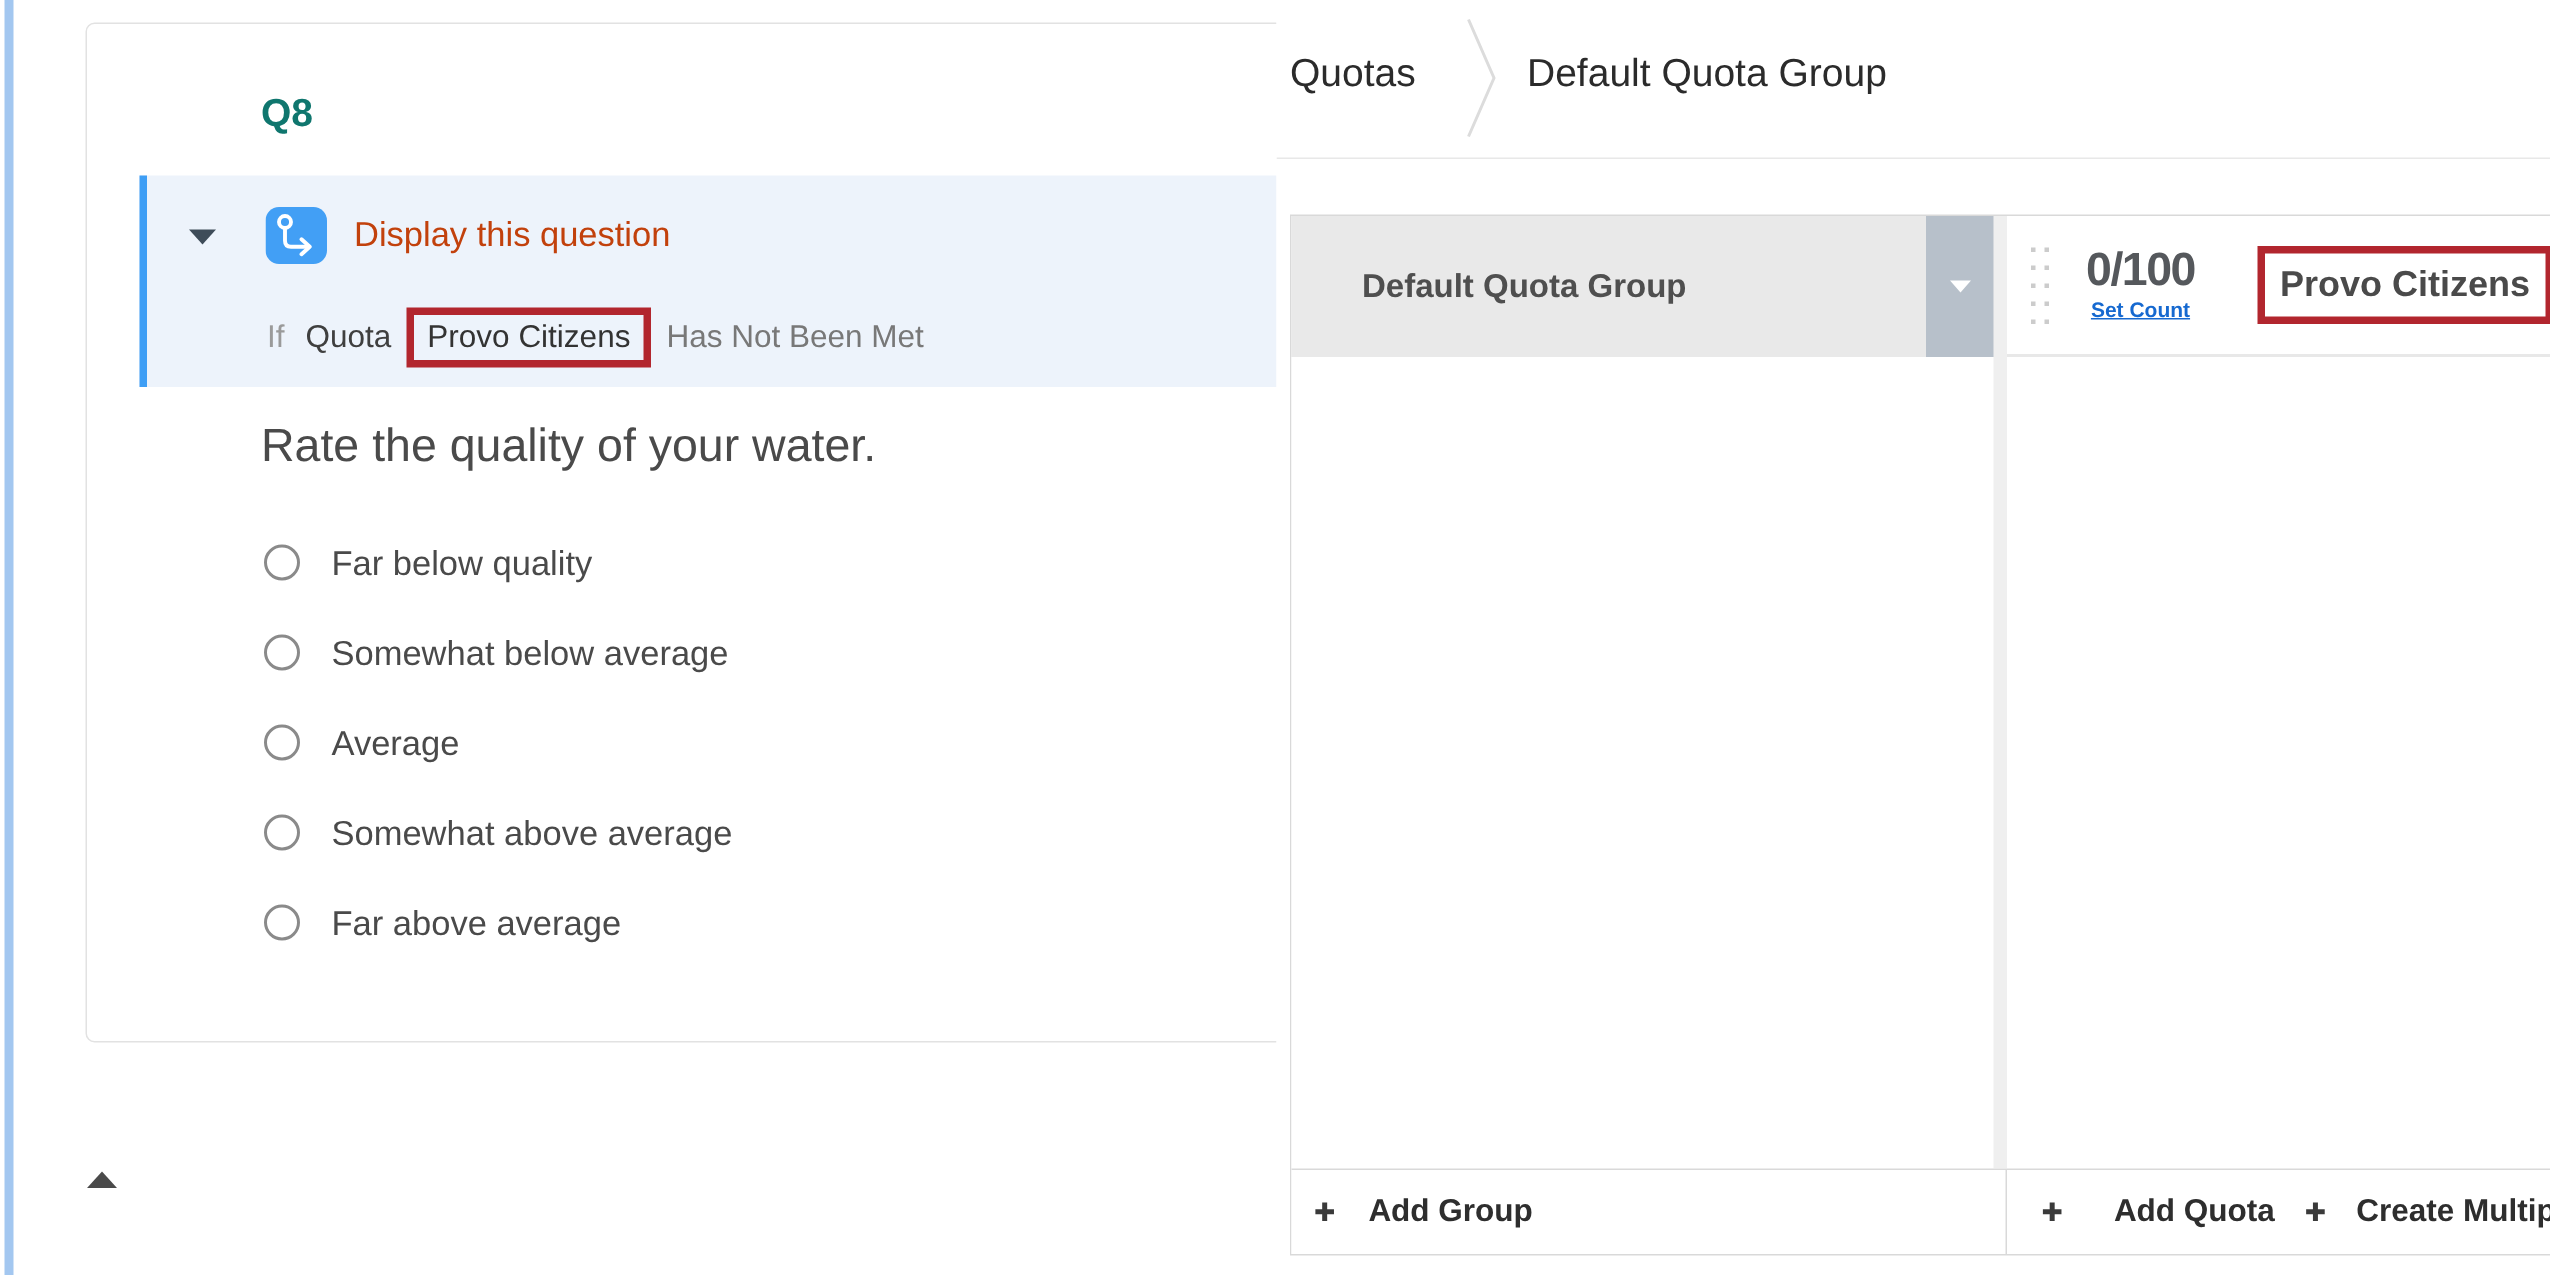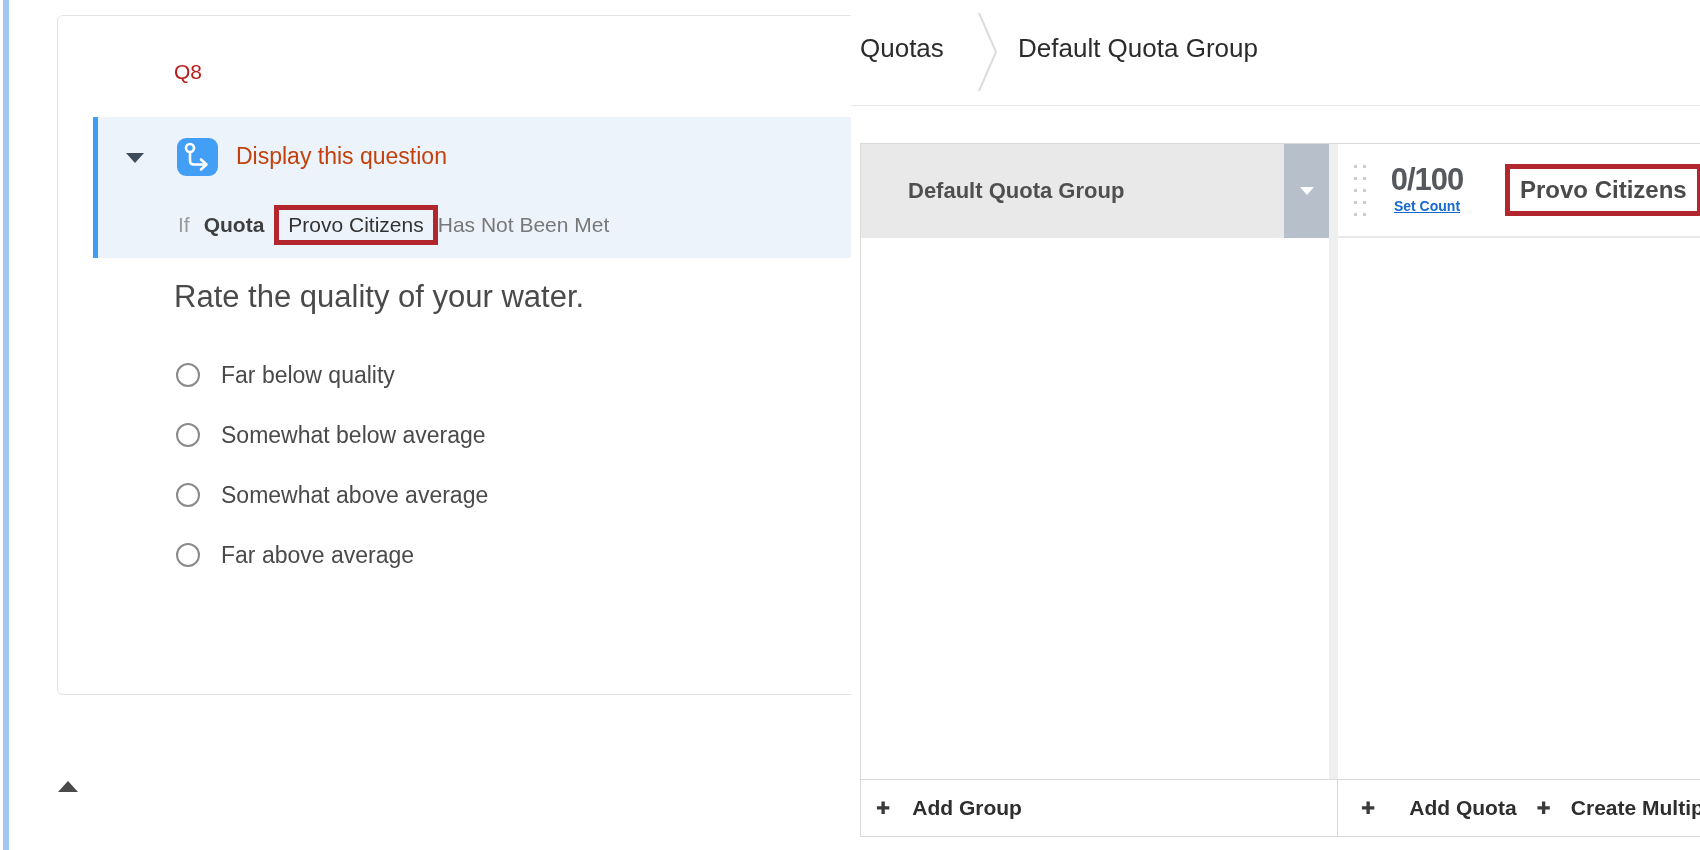--- a/index.html
+++ b/index.html
@@ -12,7 +12,7 @@
 
   #question-card{position:absolute;left:57px;top:15px;width:800px;height:680px;
                  background:#fff;border:1px solid #e2e2e2;border-radius:6px;box-sizing:border-box;}
-  #q-id{position:absolute;left:116px;top:44px;font-size:21px;color:#b91c1c;font-weight:400;}
+  #q-id{position:absolute;left:116px;top:44px;font-size:26px;color:#0f766e;font-weight:700;}
 
   #logic-banner{position:absolute;left:35px;top:101px;width:calc(100% - 35px);height:141px;
                 background:#edf3fb;}

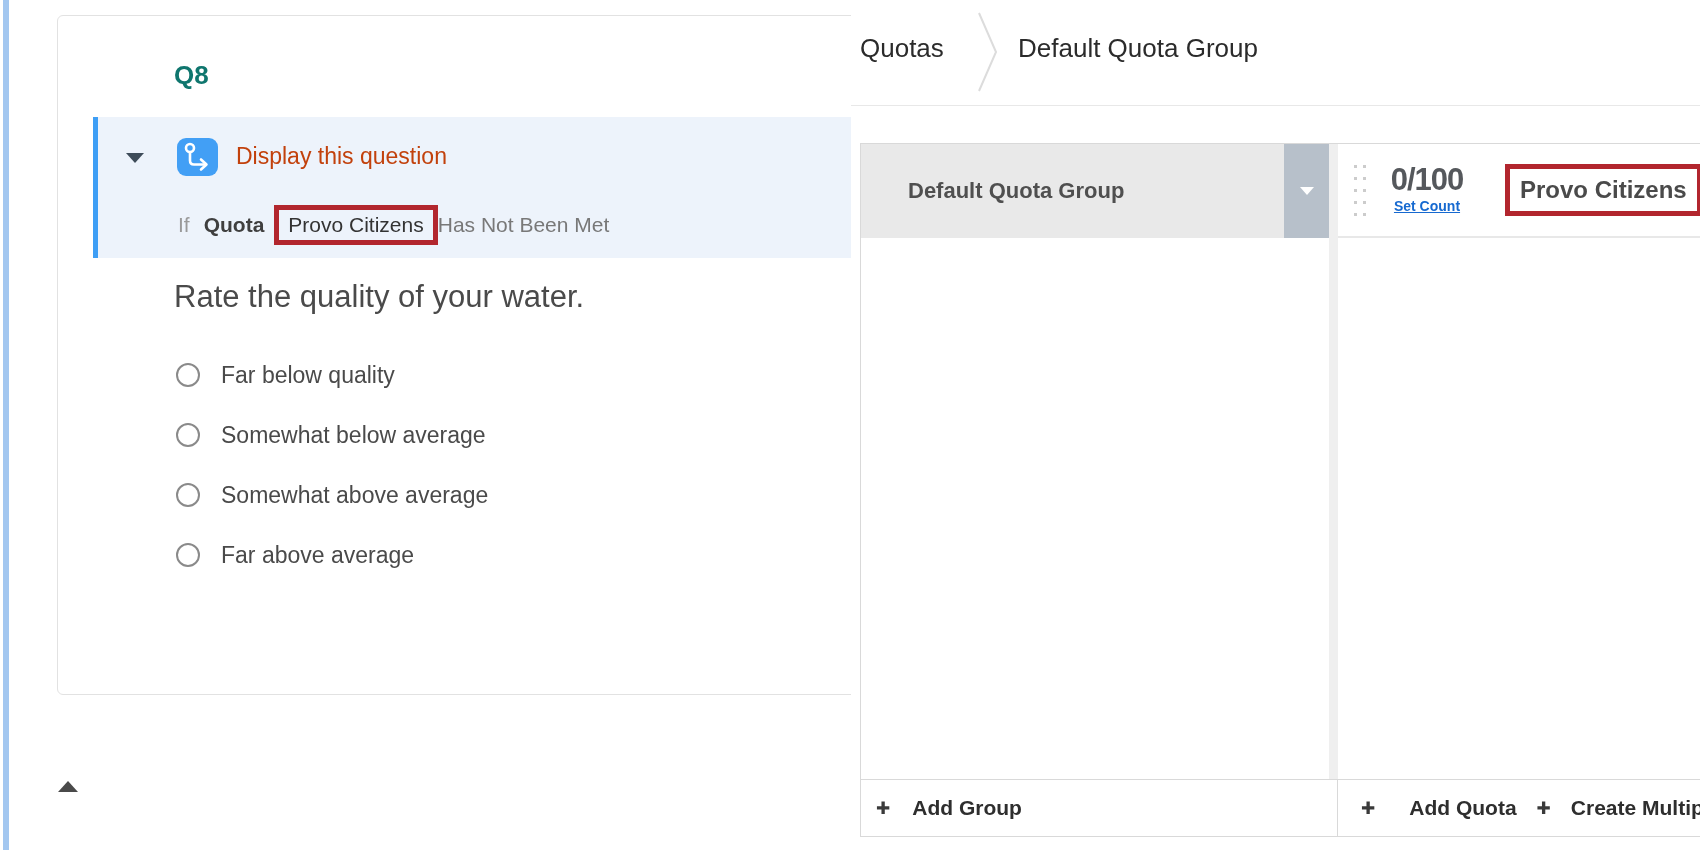--- a/index.html
+++ b/index.html
@@ -24,7 +24,7 @@
   #logic-title{position:absolute;left:143px;top:26px;font-size:23px;color:#c2410c;}
   #logic-cond{position:absolute;left:85px;top:88px;display:flex;align-items:center;font-size:21px;}
   .cond-if{color:#9a9a9a;}
-  .cond-type{color:#3f3f3f;font-weight:700;margin-left:14px;}
+  .cond-type{color:#3f3f3f;font-weight:400;margin-left:14px;}
   .cond-pill{margin-left:10px;border:5px solid #b2262e;padding:3px 9px;color:#333;font-weight:500;}
   .cond-suffix{color:#787878;}
 

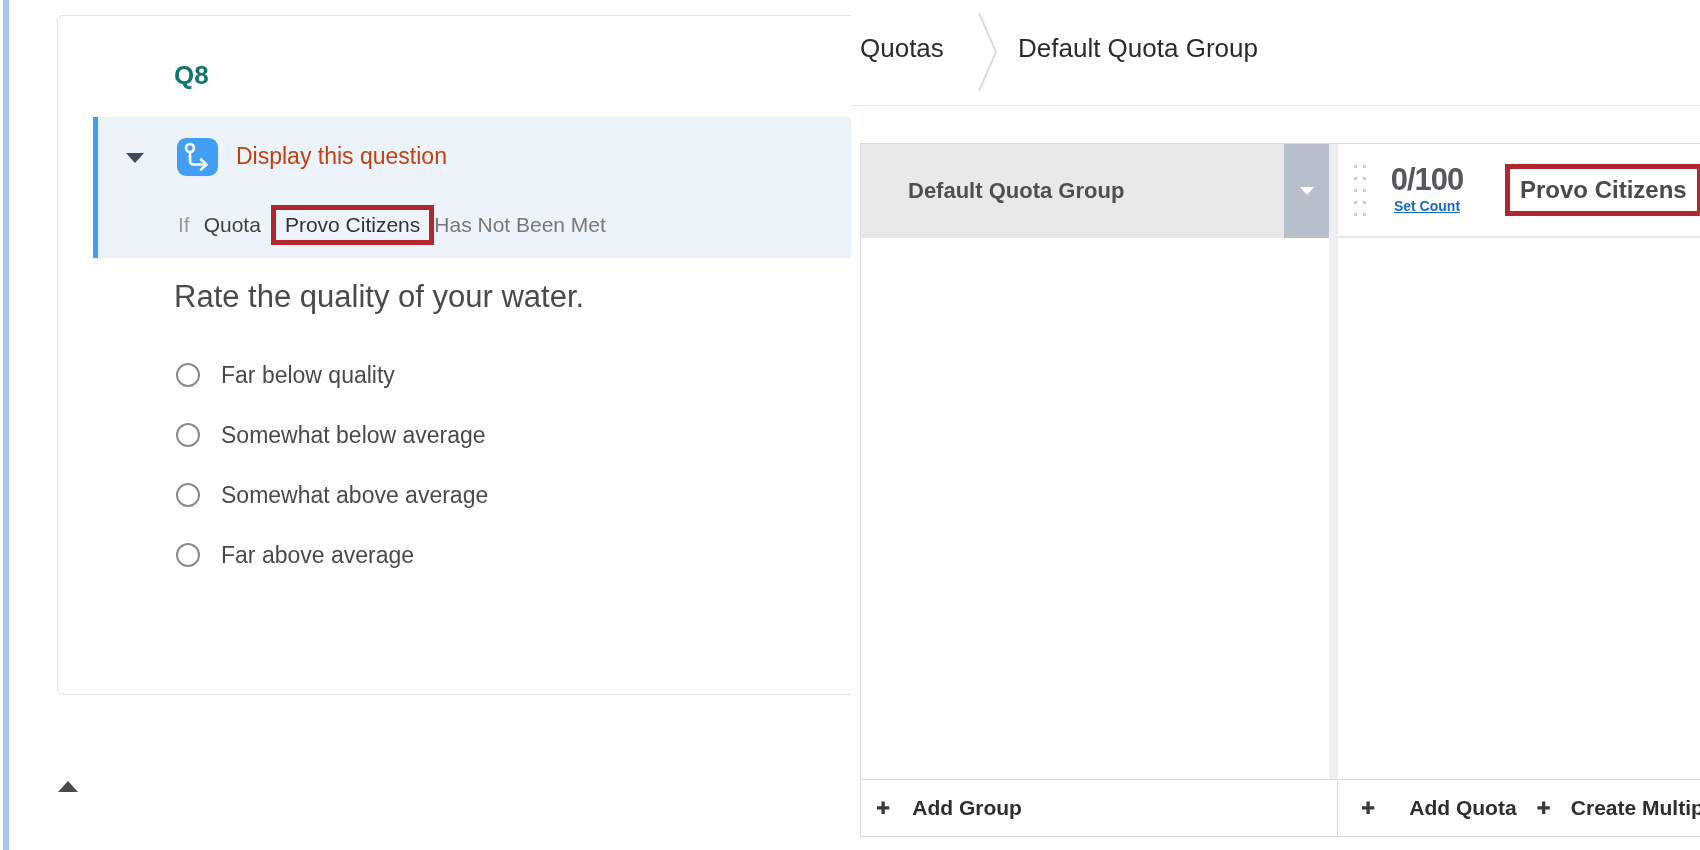--- a/index.html
+++ b/index.html
@@ -26,7 +26,7 @@
   .cond-if{color:#9a9a9a;}
   .cond-type{color:#3f3f3f;font-weight:400;margin-left:14px;}
   .cond-pill{margin-left:10px;border:5px solid #b2262e;padding:3px 9px;color:#333;font-weight:500;}
-  .cond-suffix{color:#787878;}
+  .cond-suffix{color:#787878;margin-left:10px;}
 
   #question-text{position:absolute;left:116px;top:263px;font-size:31px;color:#4a4a4a;}
 

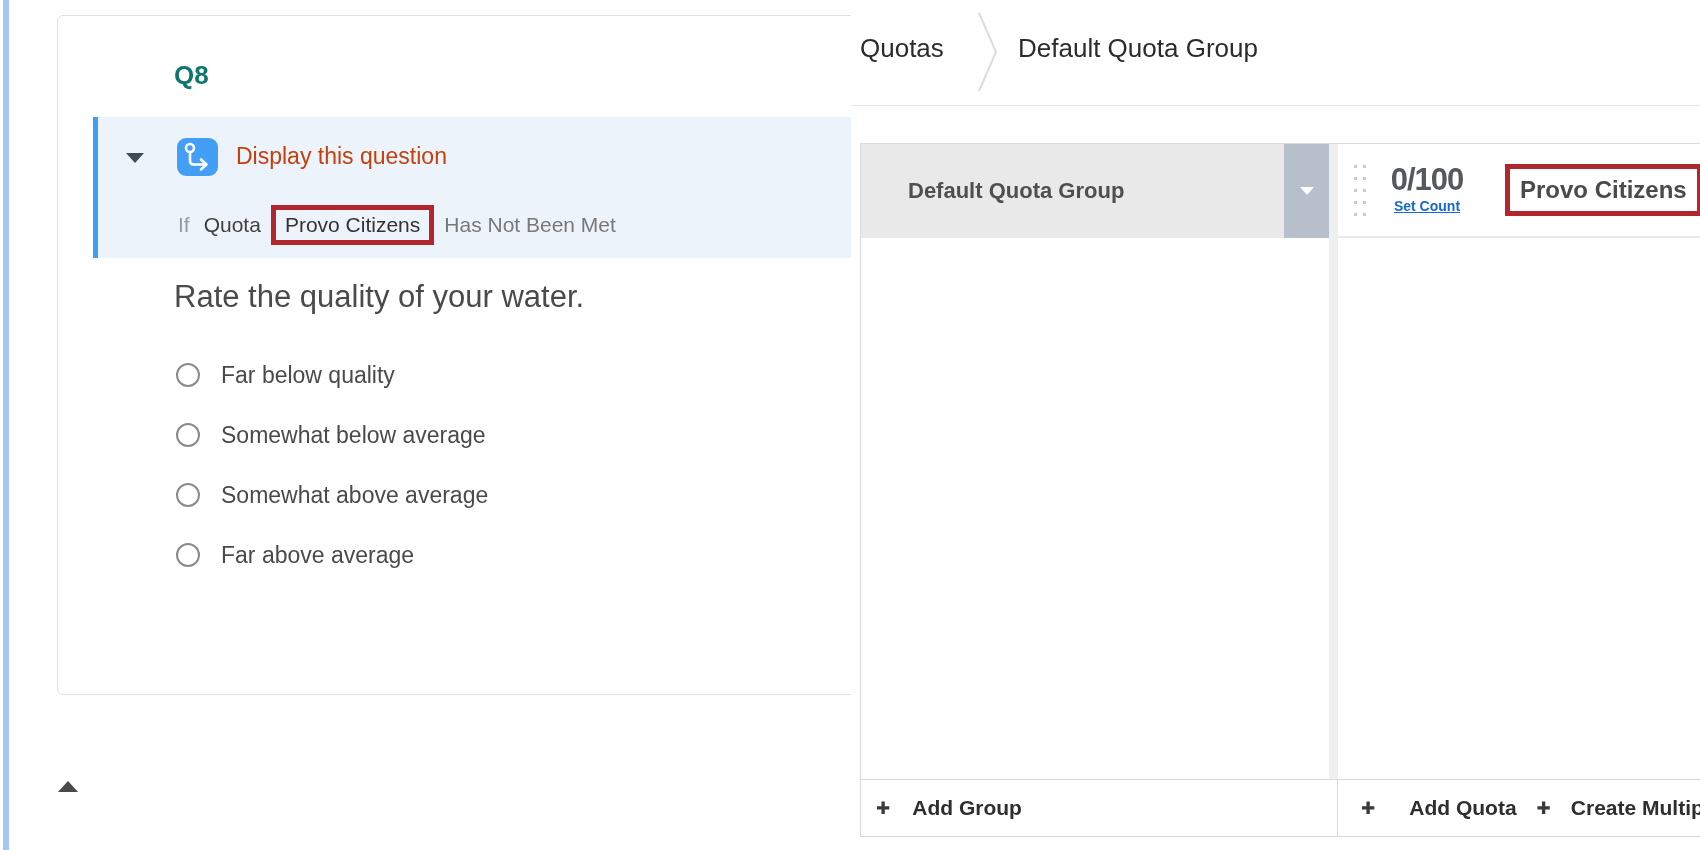--- a/index.html
+++ b/index.html
@@ -131,6 +131,10 @@
         </div>
         <div class="opt-row">
           <span class="opt-radio"></span>
+          <span class="opt-label">Average</span>
+        </div>
+        <div class="opt-row">
+          <span class="opt-radio"></span>
           <span class="opt-label">Somewhat above average</span>
         </div>
         <div class="opt-row">

